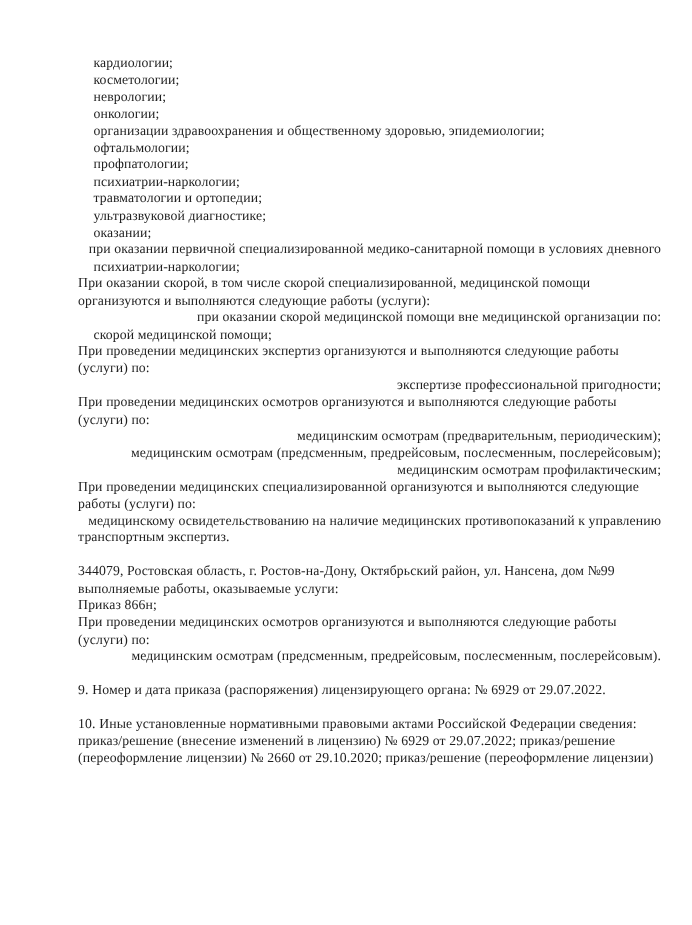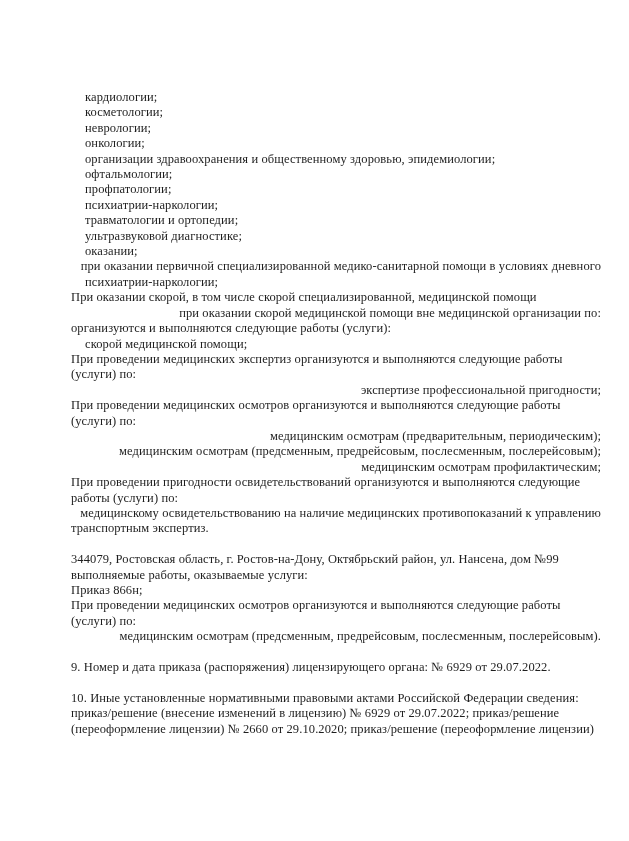--- a/index.html
+++ b/index.html
@@ -22,7 +22,6 @@
   }
   .doc-text {
     color: #1e1e1e;
-    margin-top: 40px;
   }
   .line {
     font-size: 12.5px;

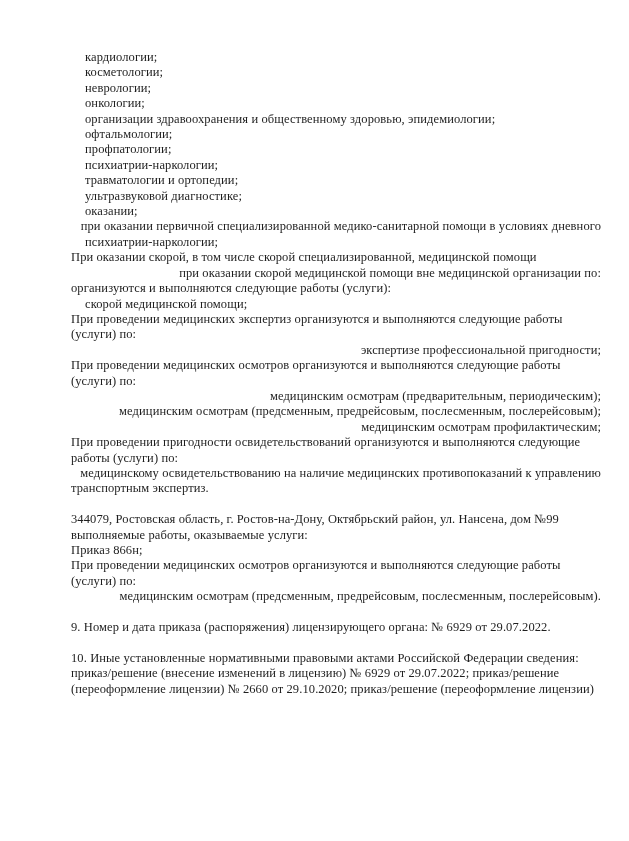--- a/index.html
+++ b/index.html
@@ -54,8 +54,8 @@
       <div class="line indent-1">при оказании первичной специализированной медико-санитарной помощи в условиях дневного</div>
       <div class="line indent-2">психиатрии-наркологии;</div>
       <div class="line indent-0">При оказании скорой, в том числе скорой специализированной, медицинской помощи</div>
+      <div class="line indent-0">организуются и выполняются следующие работы (услуги):</div>
       <div class="line indent-1">при оказании скорой медицинской помощи вне медицинской организации по:</div>
-      <div class="line indent-0">организуются и выполняются следующие работы (услуги):</div>
       <div class="line indent-2">скорой медицинской помощи;</div>
       <div class="line indent-0">При проведении медицинских экспертиз организуются и выполняются следующие работы</div>
       <div class="line indent-0">(услуги) по:</div>

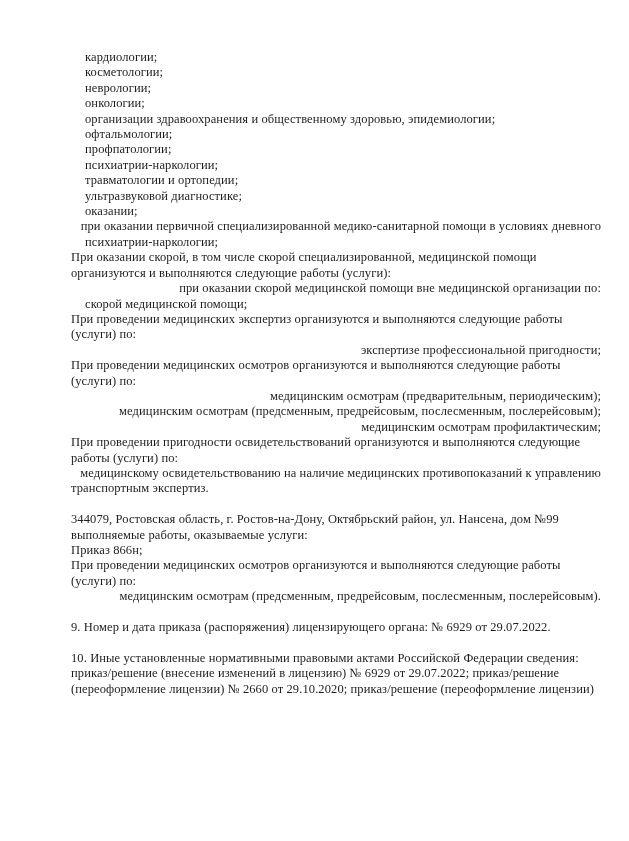--- a/index.html
+++ b/index.html
@@ -65,7 +65,7 @@
       <div class="line indent-1">медицинским осмотрам (предварительным, периодическим);</div>
       <div class="line indent-1">медицинским осмотрам (предсменным, предрейсовым, послесменным, послерейсовым);</div>
       <div class="line indent-1">медицинским осмотрам профилактическим;</div>
-      <div class="line indent-0">При проведении пригодности освидетельствований организуются и выполняются следующие</div>
+      <div class="line indent-0">При проведении медицинских специализированной организуются и выполняются следующие</div>
       <div class="line indent-0">работы (услуги) по:</div>
       <div class="line indent-1">медицинскому освидетельствованию на наличие медицинских противопоказаний к управлению</div>
       <div class="line indent-0">транспортным экспертиз.</div>

